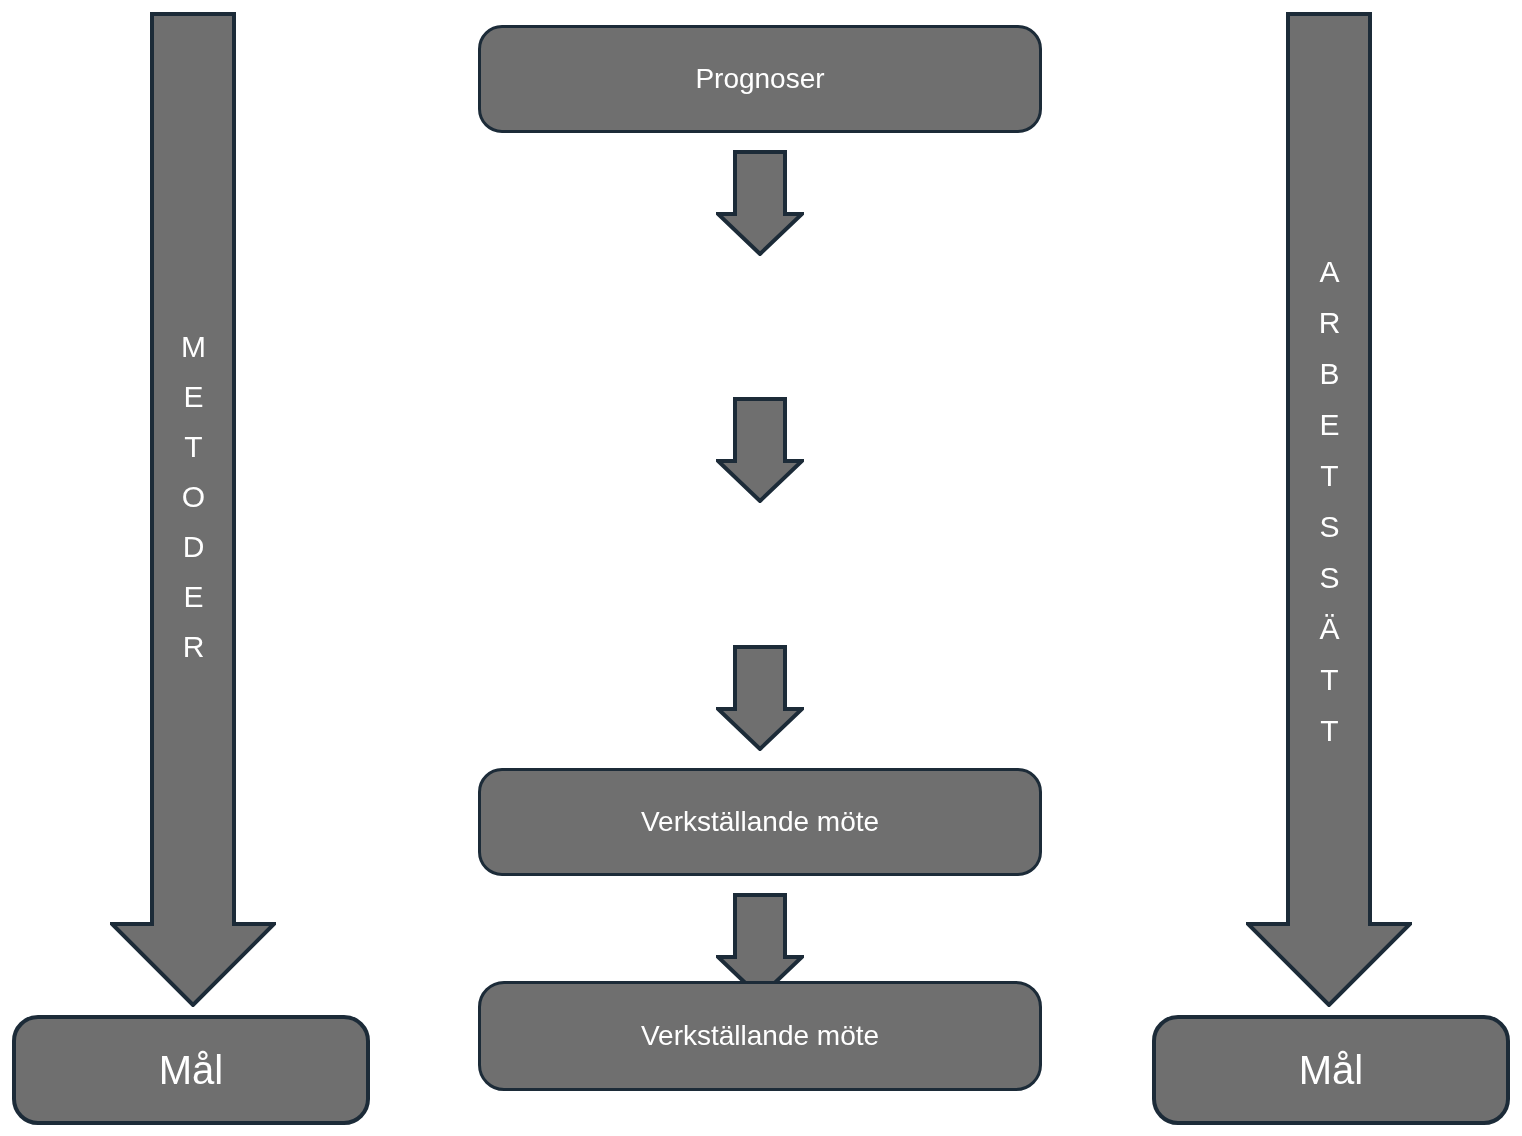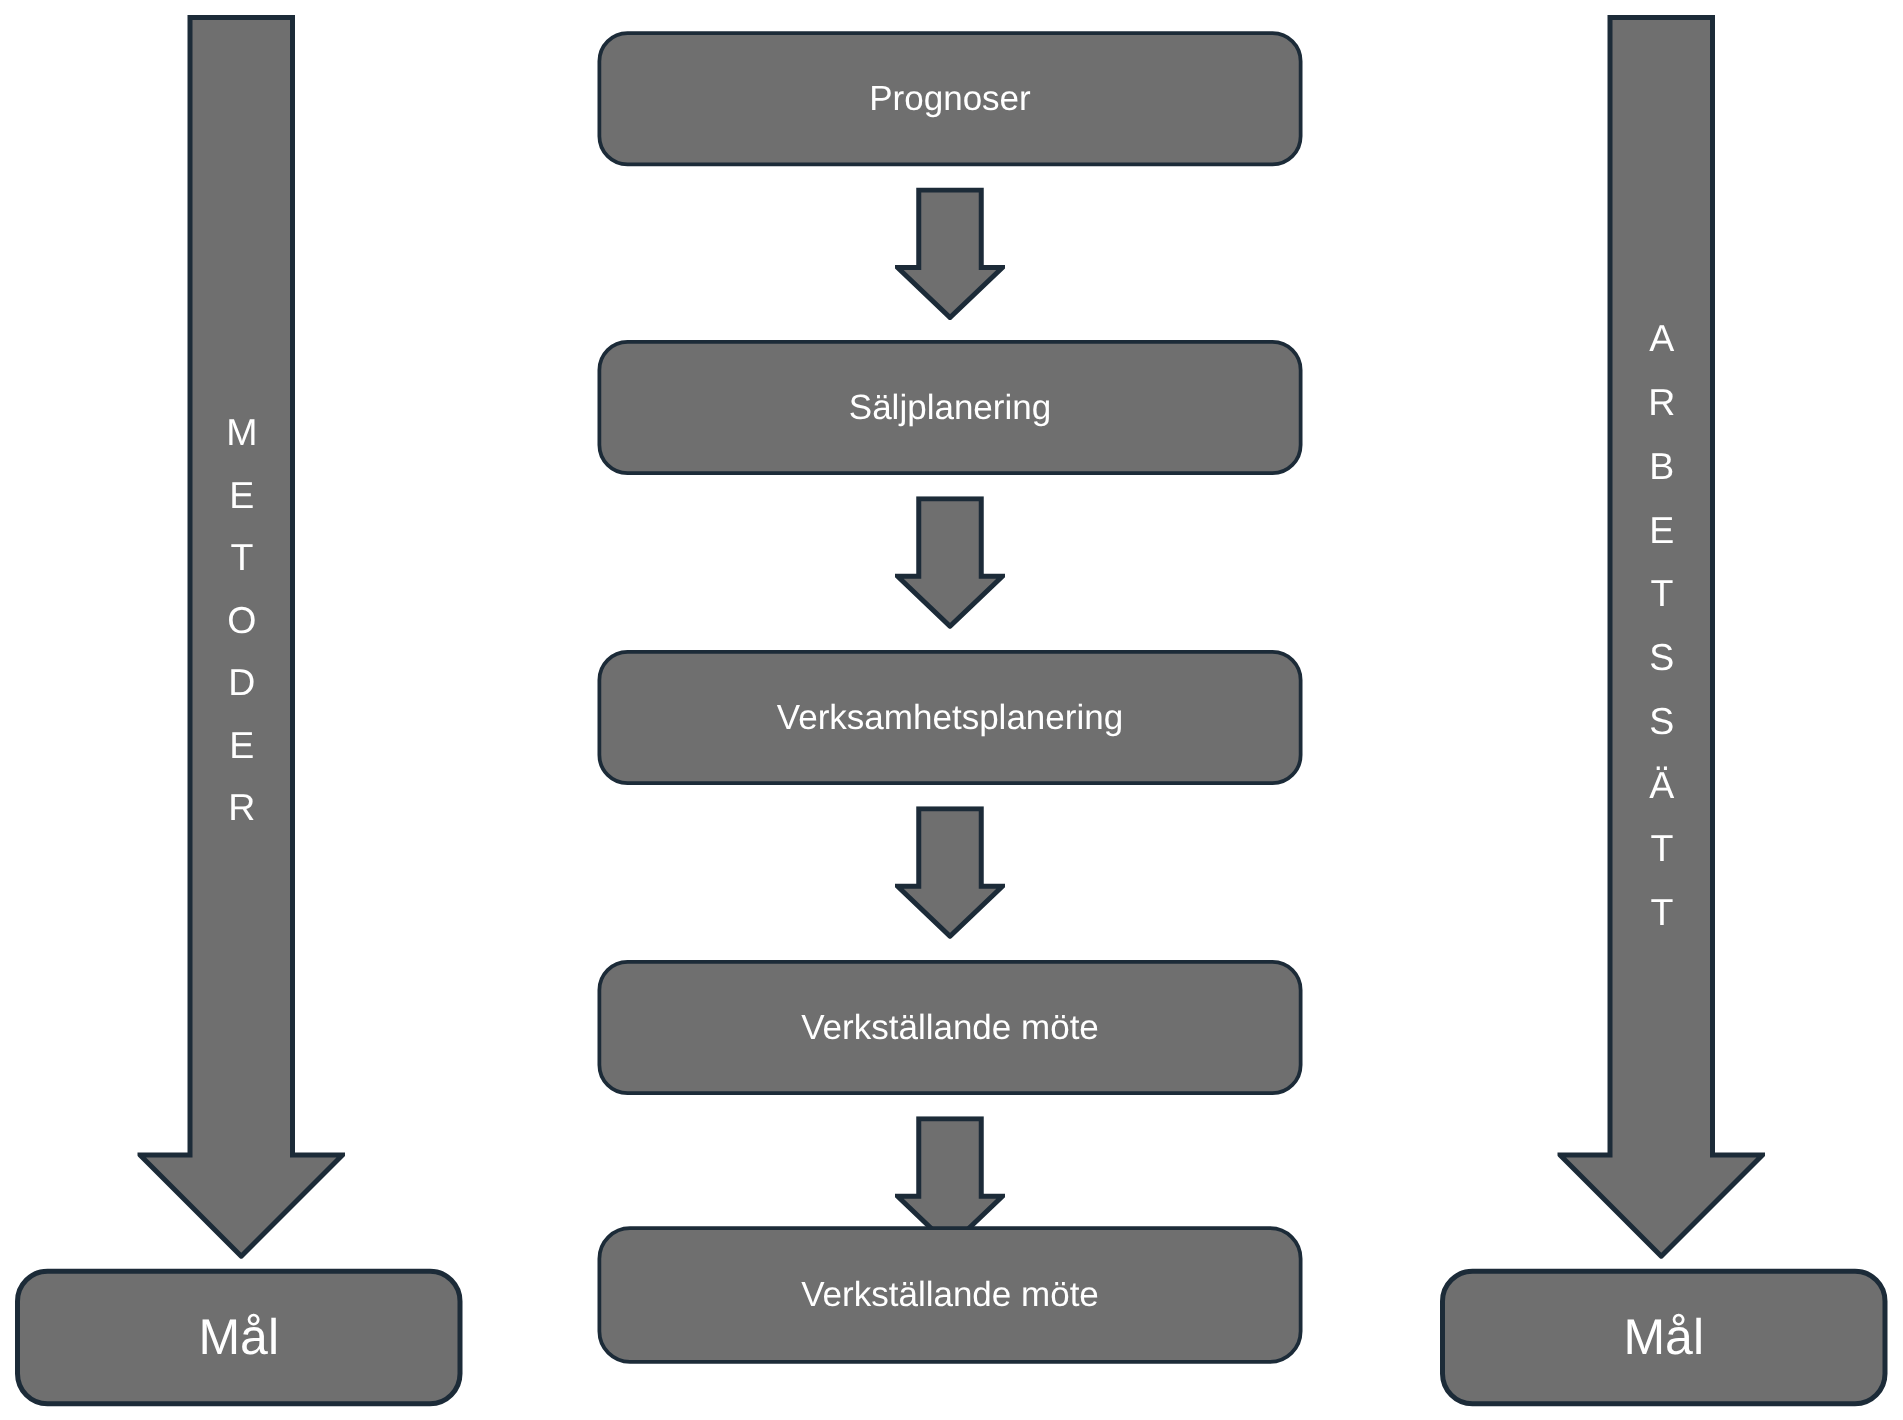--- a/index.html
+++ b/index.html
@@ -128,7 +128,6 @@
     <polygon class="arrow-shape" points="19,2 69,2 69,64 86,64 44,104 2,64 19,64"></polygon>
   </svg>
 
-  <div class="flow-box" style="top:272px">Säljplanering</div>
 
   <svg class="small-arrow" style="top:397px" viewBox="0 0 88 106">
     <polygon class="arrow-shape" points="19,2 69,2 69,64 86,64 44,104 2,64 19,64"></polygon>

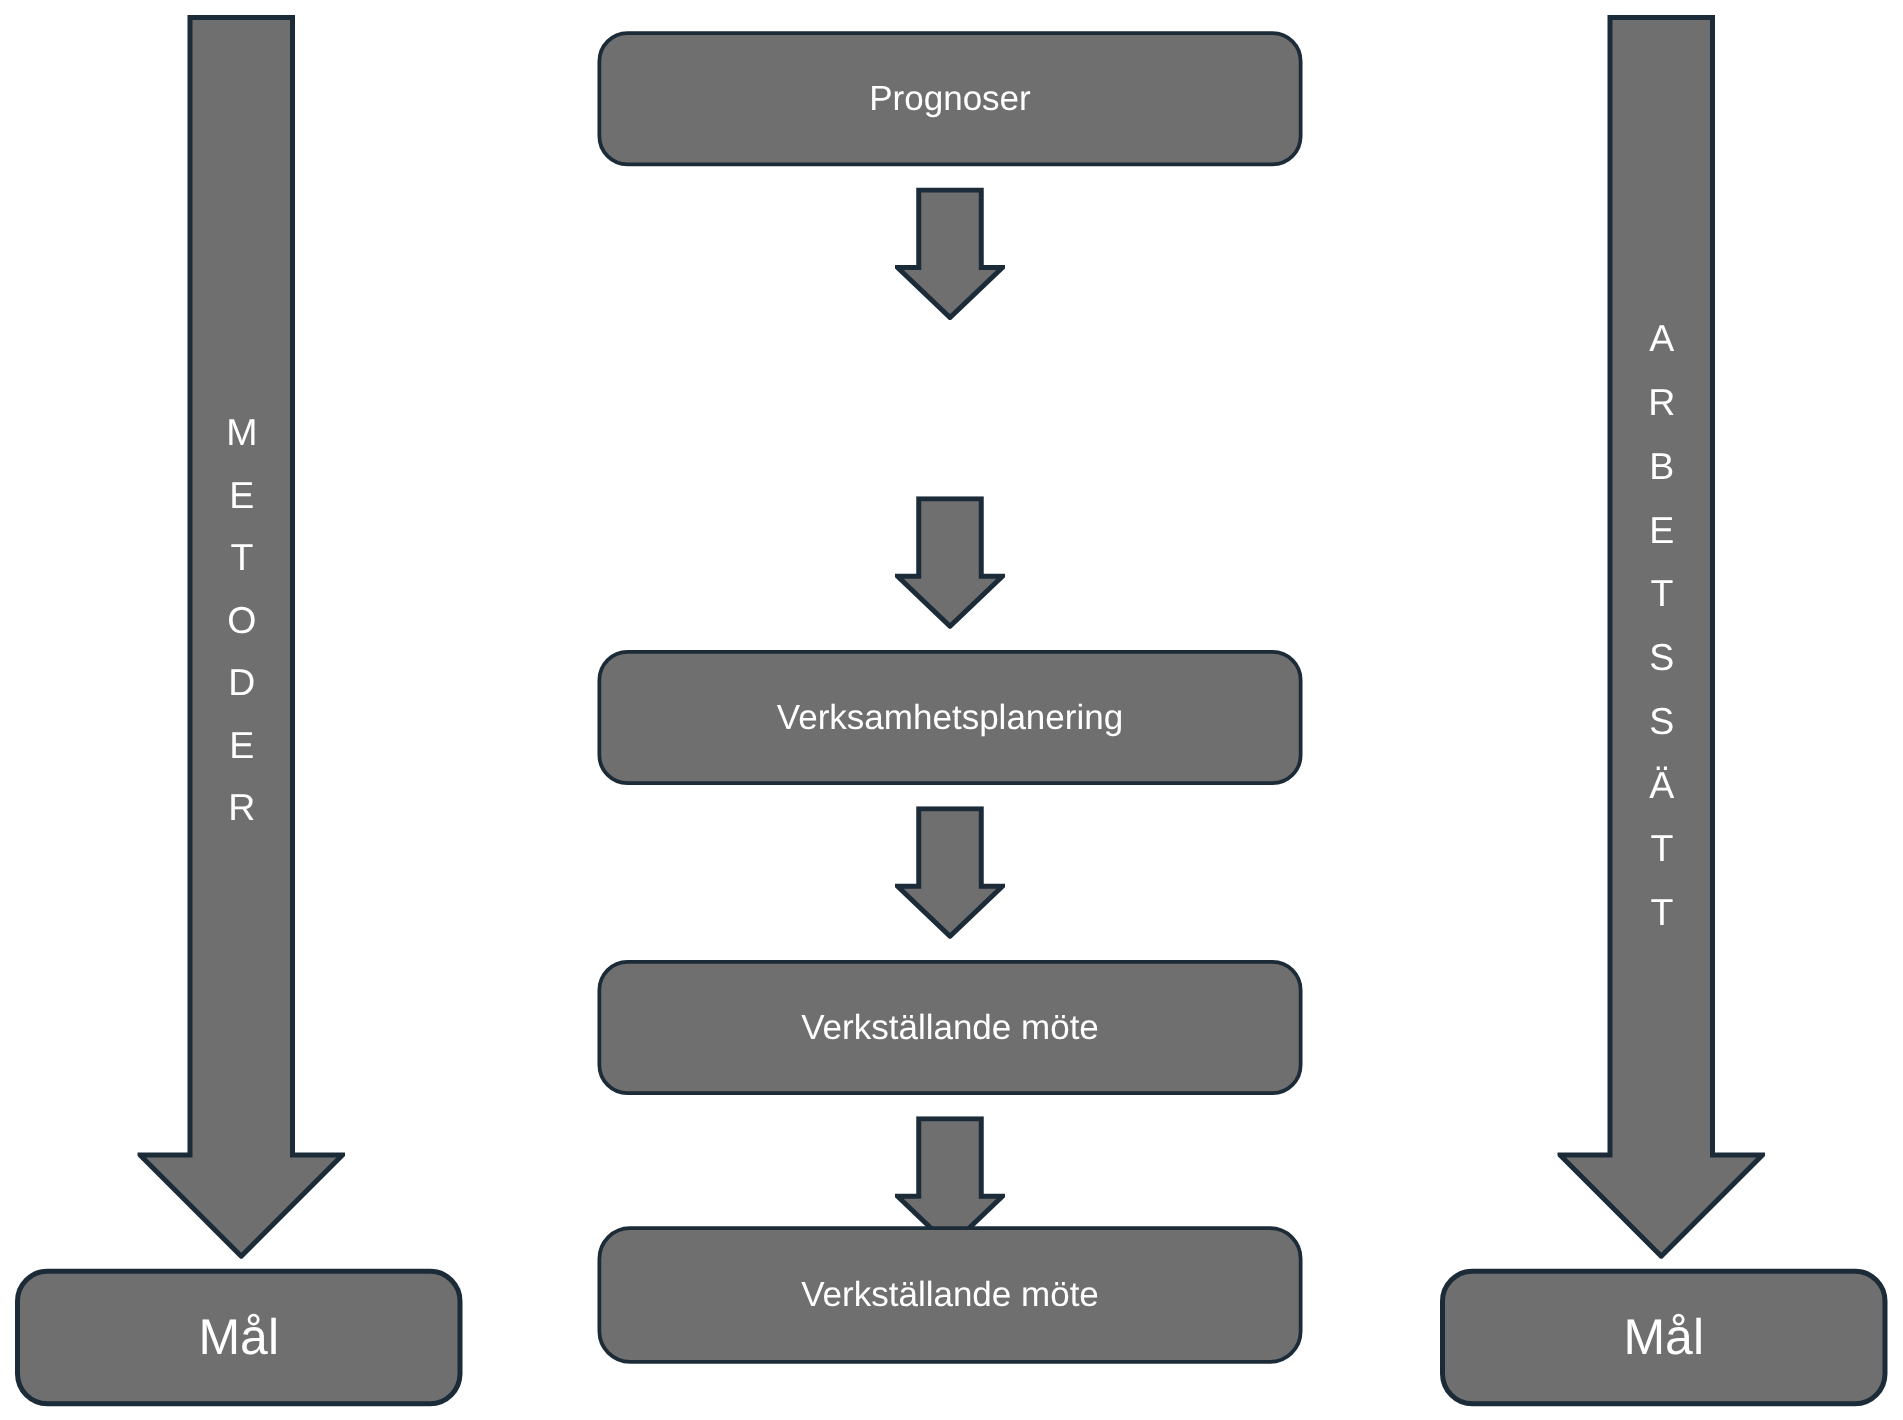--- a/index.html
+++ b/index.html
@@ -133,7 +133,6 @@
     <polygon class="arrow-shape" points="19,2 69,2 69,64 86,64 44,104 2,64 19,64"></polygon>
   </svg>
 
-  <div class="flow-box" style="top:520px">Verksamhetsplanering</div>
 
   <svg class="small-arrow" style="top:645px" viewBox="0 0 88 106">
     <polygon class="arrow-shape" points="19,2 69,2 69,64 86,64 44,104 2,64 19,64"></polygon>

